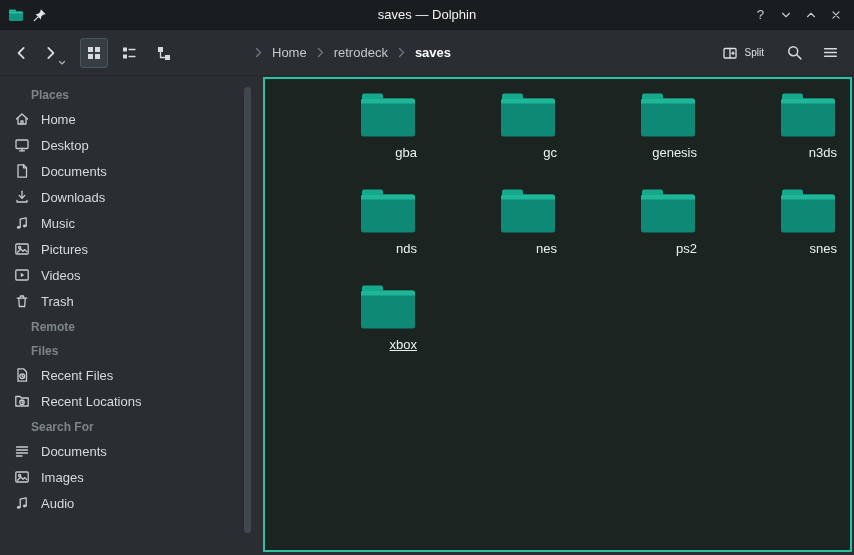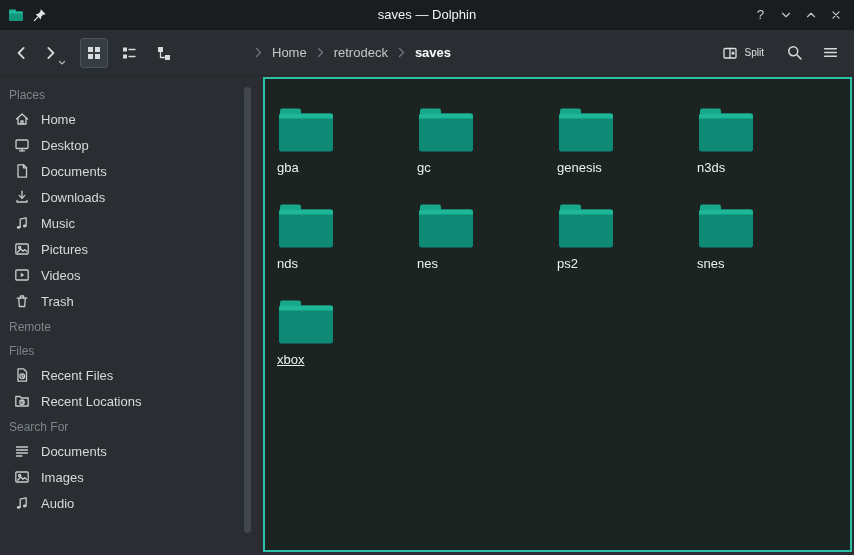--- a/index.html
+++ b/index.html
@@ -39,7 +39,7 @@
   .content { display:flex; height:478px; }
 
   .sidebar { width:240px; padding-top:8px; overflow:hidden; flex:none; }
-  .side-header { height:22px; line-height:22px; padding-left:9px; font-size:12px; color:var(--muted-text); }
+  .side-header { height:22px; line-height:22px; padding-left:31px; font-size:12px; color:var(--muted-text);font-weight:bold; }
   .side-section + .side-section { margin-top:2px; }
   .side-item { height:26px; display:flex; align-items:center; gap:11px; padding-left:14px; color:#d7dadc; cursor:default; }
   .side-icon { width:16px; height:16px; color:#c6cbce; flex:none; }

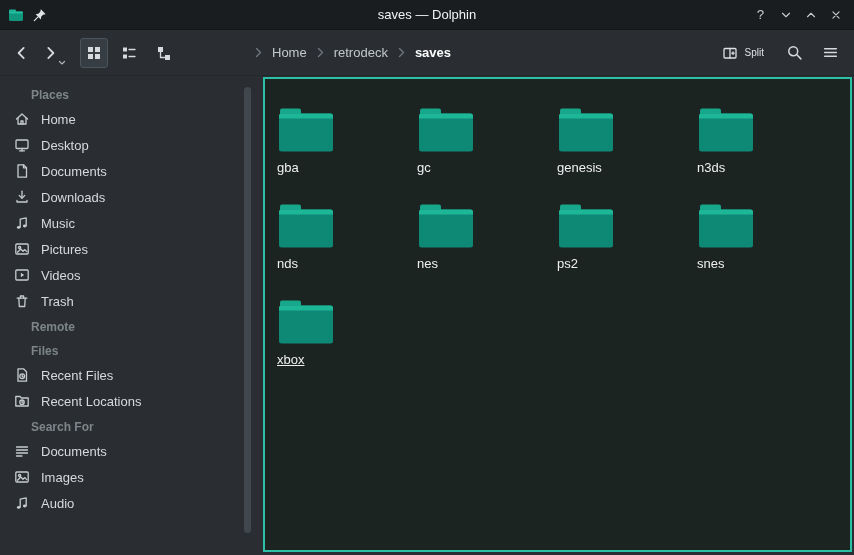--- a/index.html
+++ b/index.html
@@ -49,7 +49,7 @@
 
   .mainview { flex:1; margin:1px 2px 2px 0; border:2px solid var(--accent); background:var(--view-bg); overflow:hidden; }
   .folder-grid { display:grid; grid-template-columns:repeat(4,140px); grid-auto-rows:96px; padding-left:12px; }
-  .folder-cell { display:flex; flex-direction:column; align-items:flex-start; padding-top:28px; }
+  .folder-cell { display:flex; flex-direction:column; align-items:flex-end; padding-top:13px; }
   .folder-label { margin-top:7px; color:#eef1f2; }
   .folder-cell.hover .folder-label { text-decoration:underline; }
 </style>

